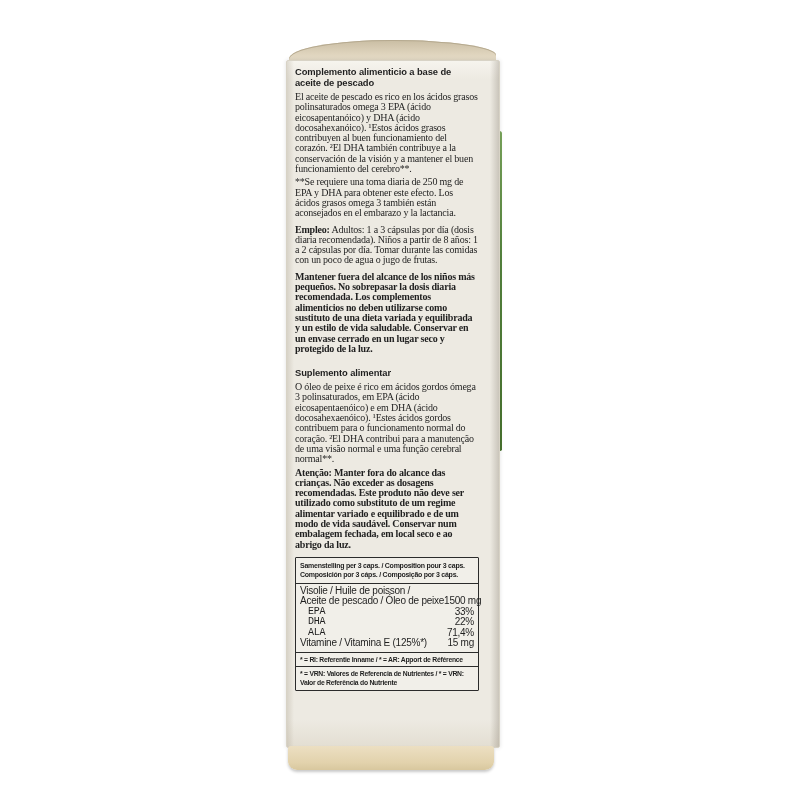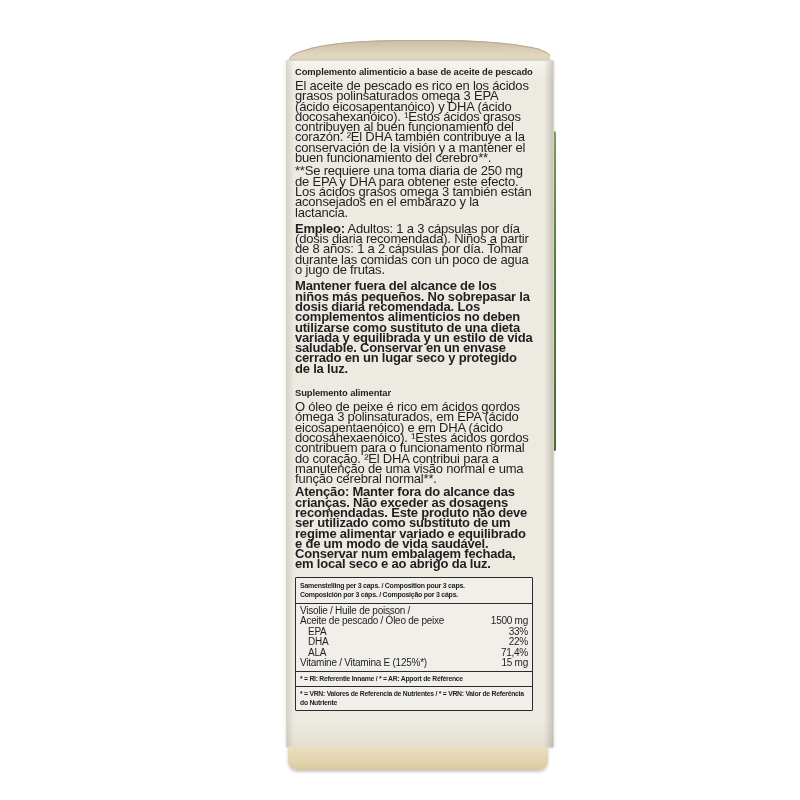--- a/index.html
+++ b/index.html
@@ -9,7 +9,7 @@
     position:relative;overflow:hidden;
   }
   .scene{position:absolute;inset:0;}
-  .box{position:absolute;left:286px;top:40px;width:248px;height:730px;padding-left:20px;}
+  .box{position:absolute;left:286px;top:40px;width:214px;height:730px;}
   .flap-top{
     position:absolute;top:0;left:3px;right:4px;height:24px;
     background:linear-gradient(180deg,var(--flap_top_dark,#c9bda3) 0%,var(--flap_top,#ded3bc) 55%,#e9e0cd 100%);

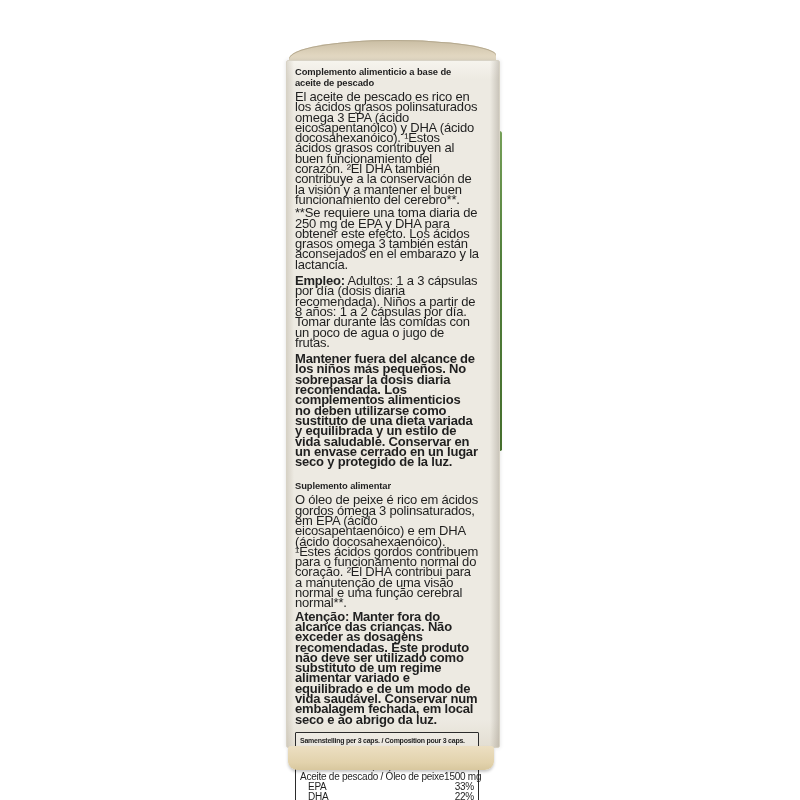--- a/index.html
+++ b/index.html
@@ -42,7 +42,7 @@
   
   .face p, .face h2{margin:0;}
   h2.hd{font-size:9.4px;line-height:11px;font-weight:bold;letter-spacing:-.1px;margin-bottom:4px;}
-  p.body{font-size:13px;line-height:10.3px;letter-spacing:-.2px;margin-bottom:3px;}
+  p.body{font-size:10px;line-height:10.3px;letter-spacing:-.2px;margin-bottom:3px;font-family:Liberation Serif, serif;}
   p.gap{margin-bottom:6px;}
   .bold{font-weight:bold;}
   .section-space{height:7px;}

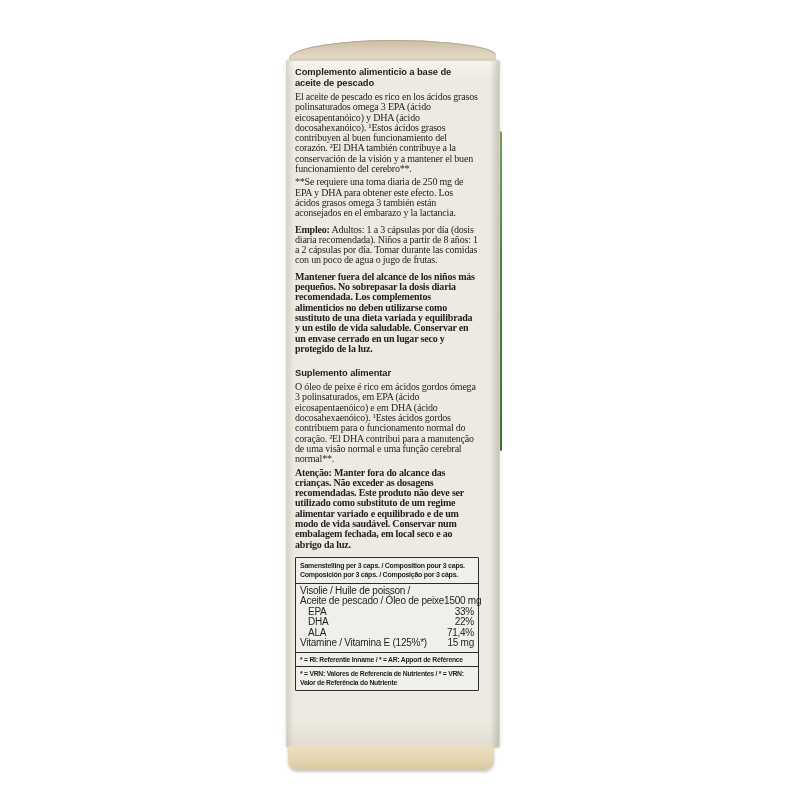--- a/index.html
+++ b/index.html
@@ -57,7 +57,7 @@
   .comp-row{display:flex;justify-content:space-between;}
   .comp-row .lbl{white-space:nowrap;}
   .comp-row .val{white-space:nowrap;}
-  .comp-row.indent .lbl{padding-left:8px;}
+  .comp-row.indent .lbl{padding-left:8px;font-family:Liberation Mono, monospace;}
   .comp-fn{padding:2px 4px;font-weight:bold;font-size:6.8px;line-height:9.4px;}
   .comp-fn + .comp-fn{border-top:1.2px solid #2b2b2b;}
 </style>

